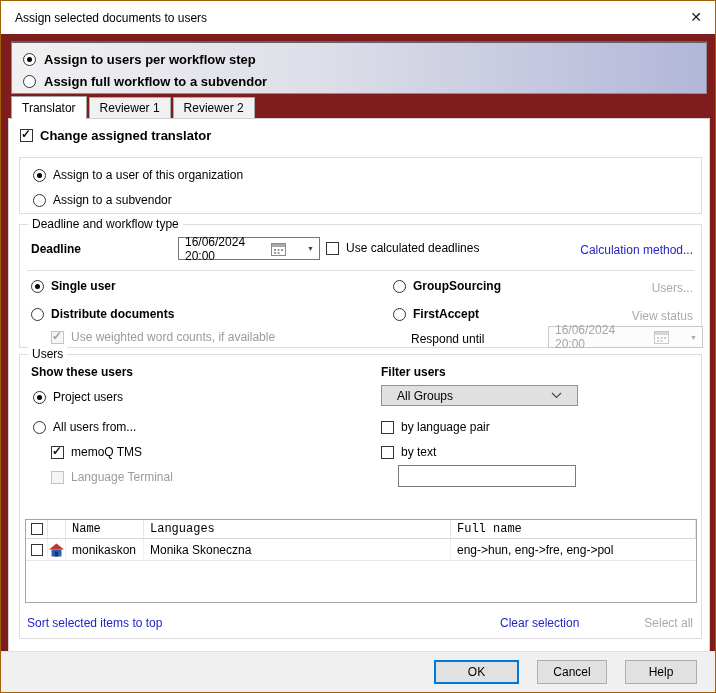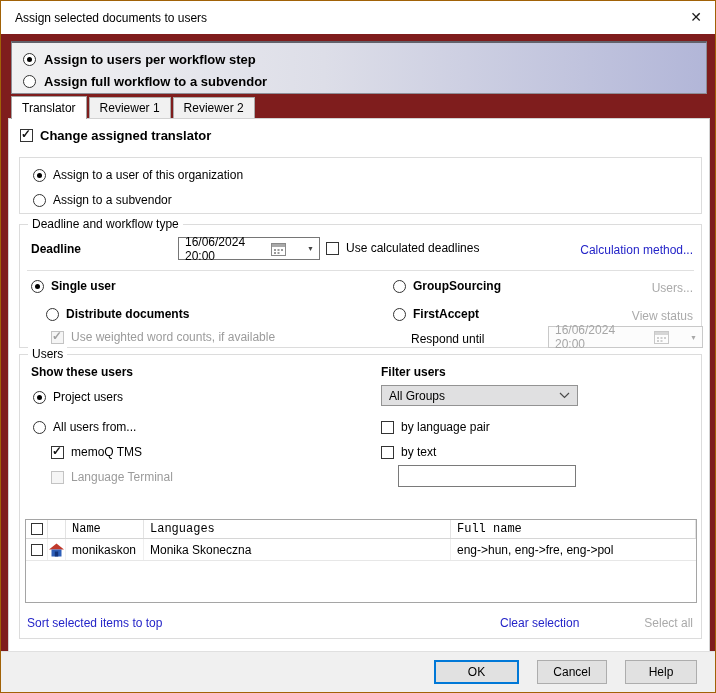--- a/index.html
+++ b/index.html
@@ -173,7 +173,7 @@
       </div>
       <span class="glink" style="position:absolute; right:8px; top:56px;">Users...</span>
 
-      <div class="row" style="left:26px; top:82px;">
+      <div class="row" style="left:11px; top:82px;">
         <span class="radio"></span>
         <span class="bold">Distribute documents</span>
       </div>

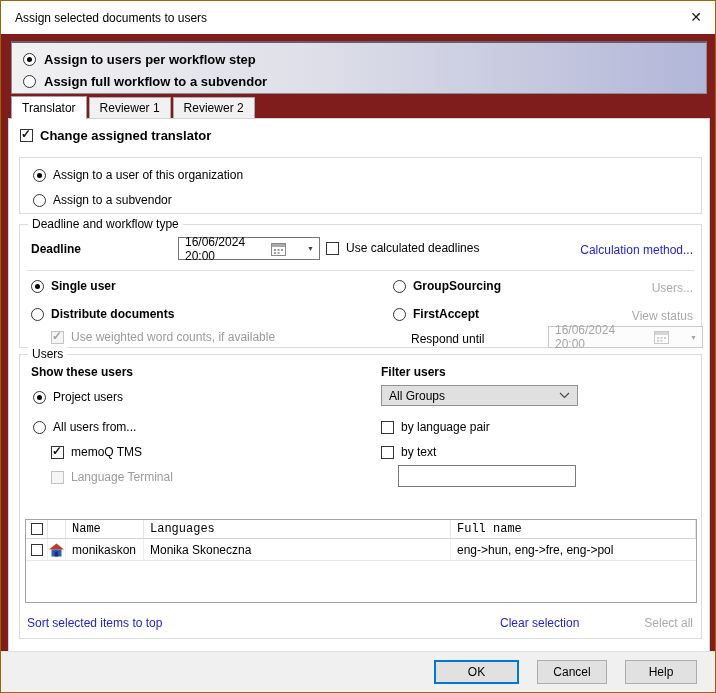--- a/index.html
+++ b/index.html
@@ -64,7 +64,7 @@
   .datefield.disabled svg, .datefield.disabled .arrow { opacity:.45; }
 
   .combo { position:absolute; display:flex; align-items:center; justify-content:space-between;
-           border:1px solid #939393; background:#e0e0e1; padding:0 7px; font-size:12px; }
+           border:1px solid #939393; background:#e0e0e1; padding:0 15px; font-size:12px; }
   .textinput { position:absolute; border:1px solid #7a7a7a; background:#fff; font:12px "Liberation Sans",sans-serif; padding:0 4px; }
 
   

